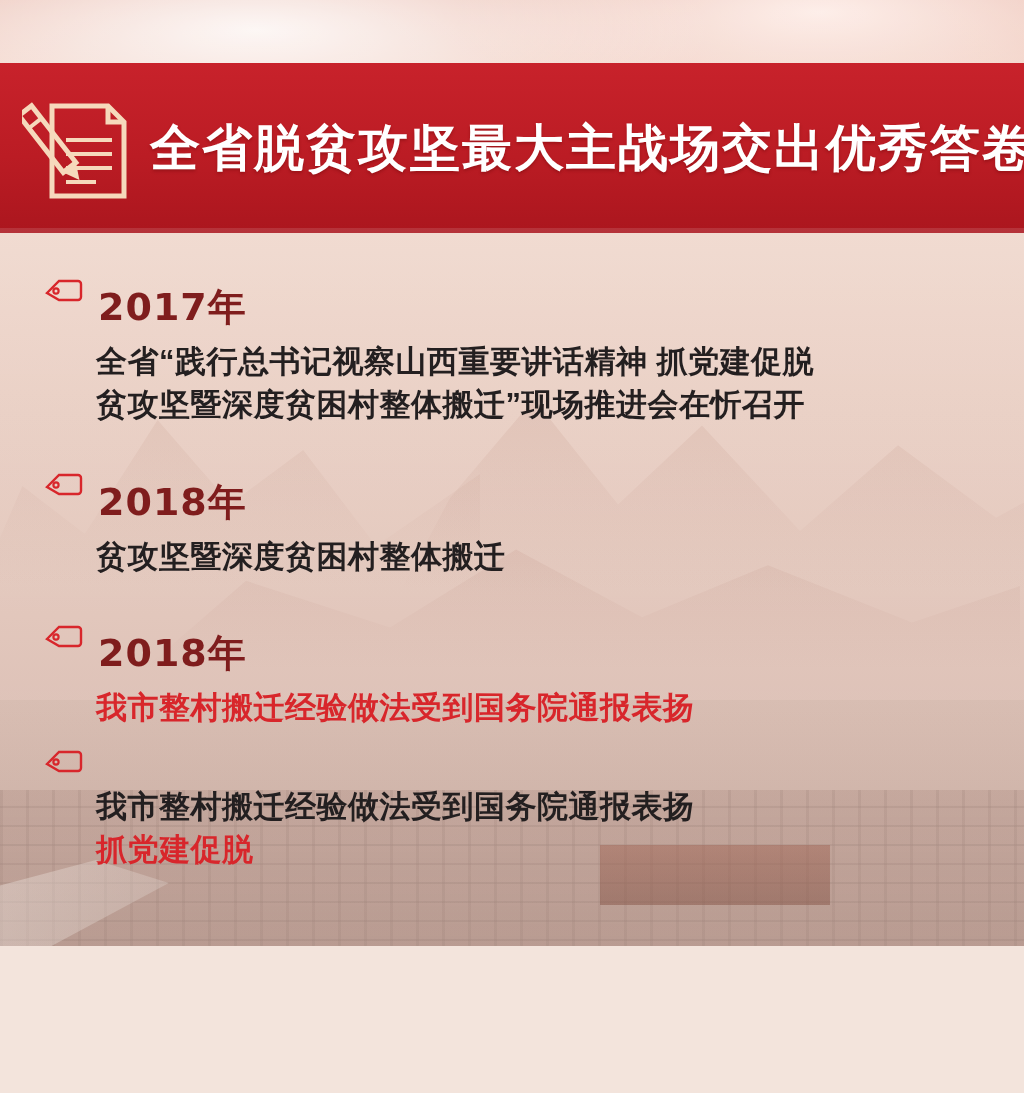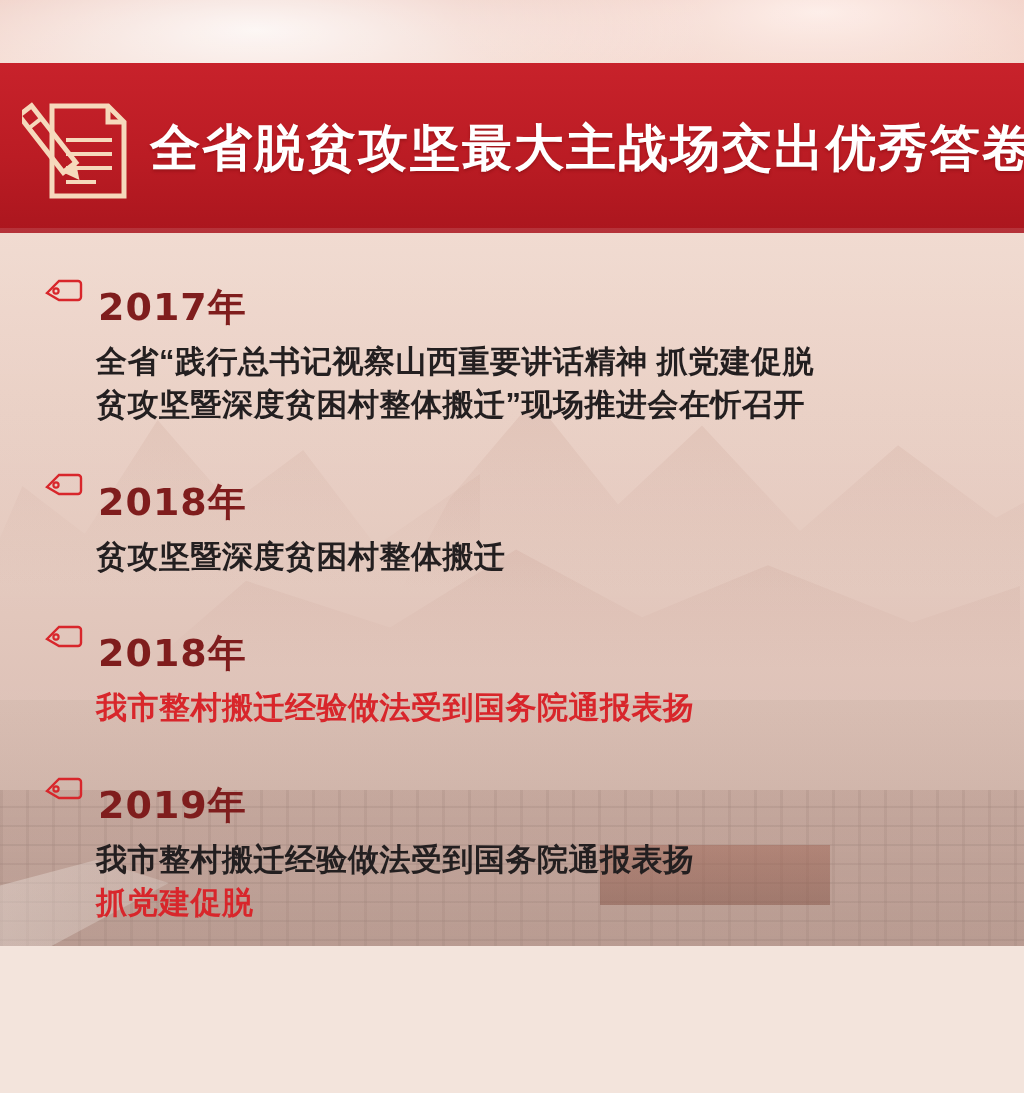--- a/index.html
+++ b/index.html
@@ -278,7 +278,6 @@
             <circle cx="12" cy="14" r="2.6" fill="none" stroke="#d8262b" stroke-width="2.2"></circle>
           </svg>
         </span>
-        <span class="entry-year">2019年</span>
       </div>
       <div class="entry-lines">
         <div class="line">我市整村搬迁经验做法受到国务院通报表扬</div>

